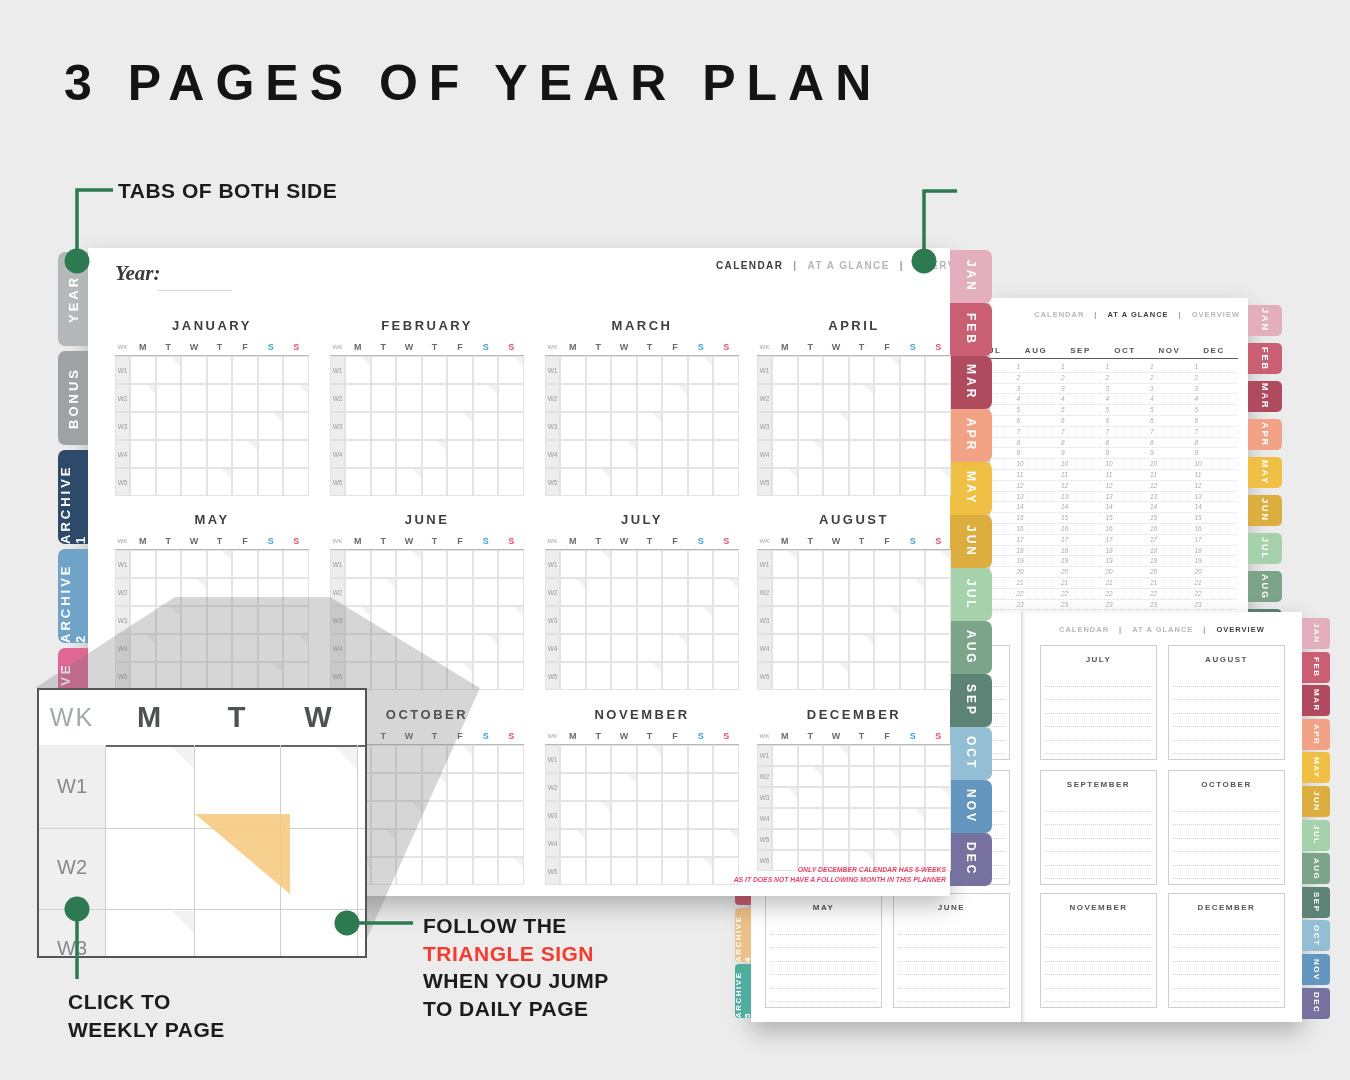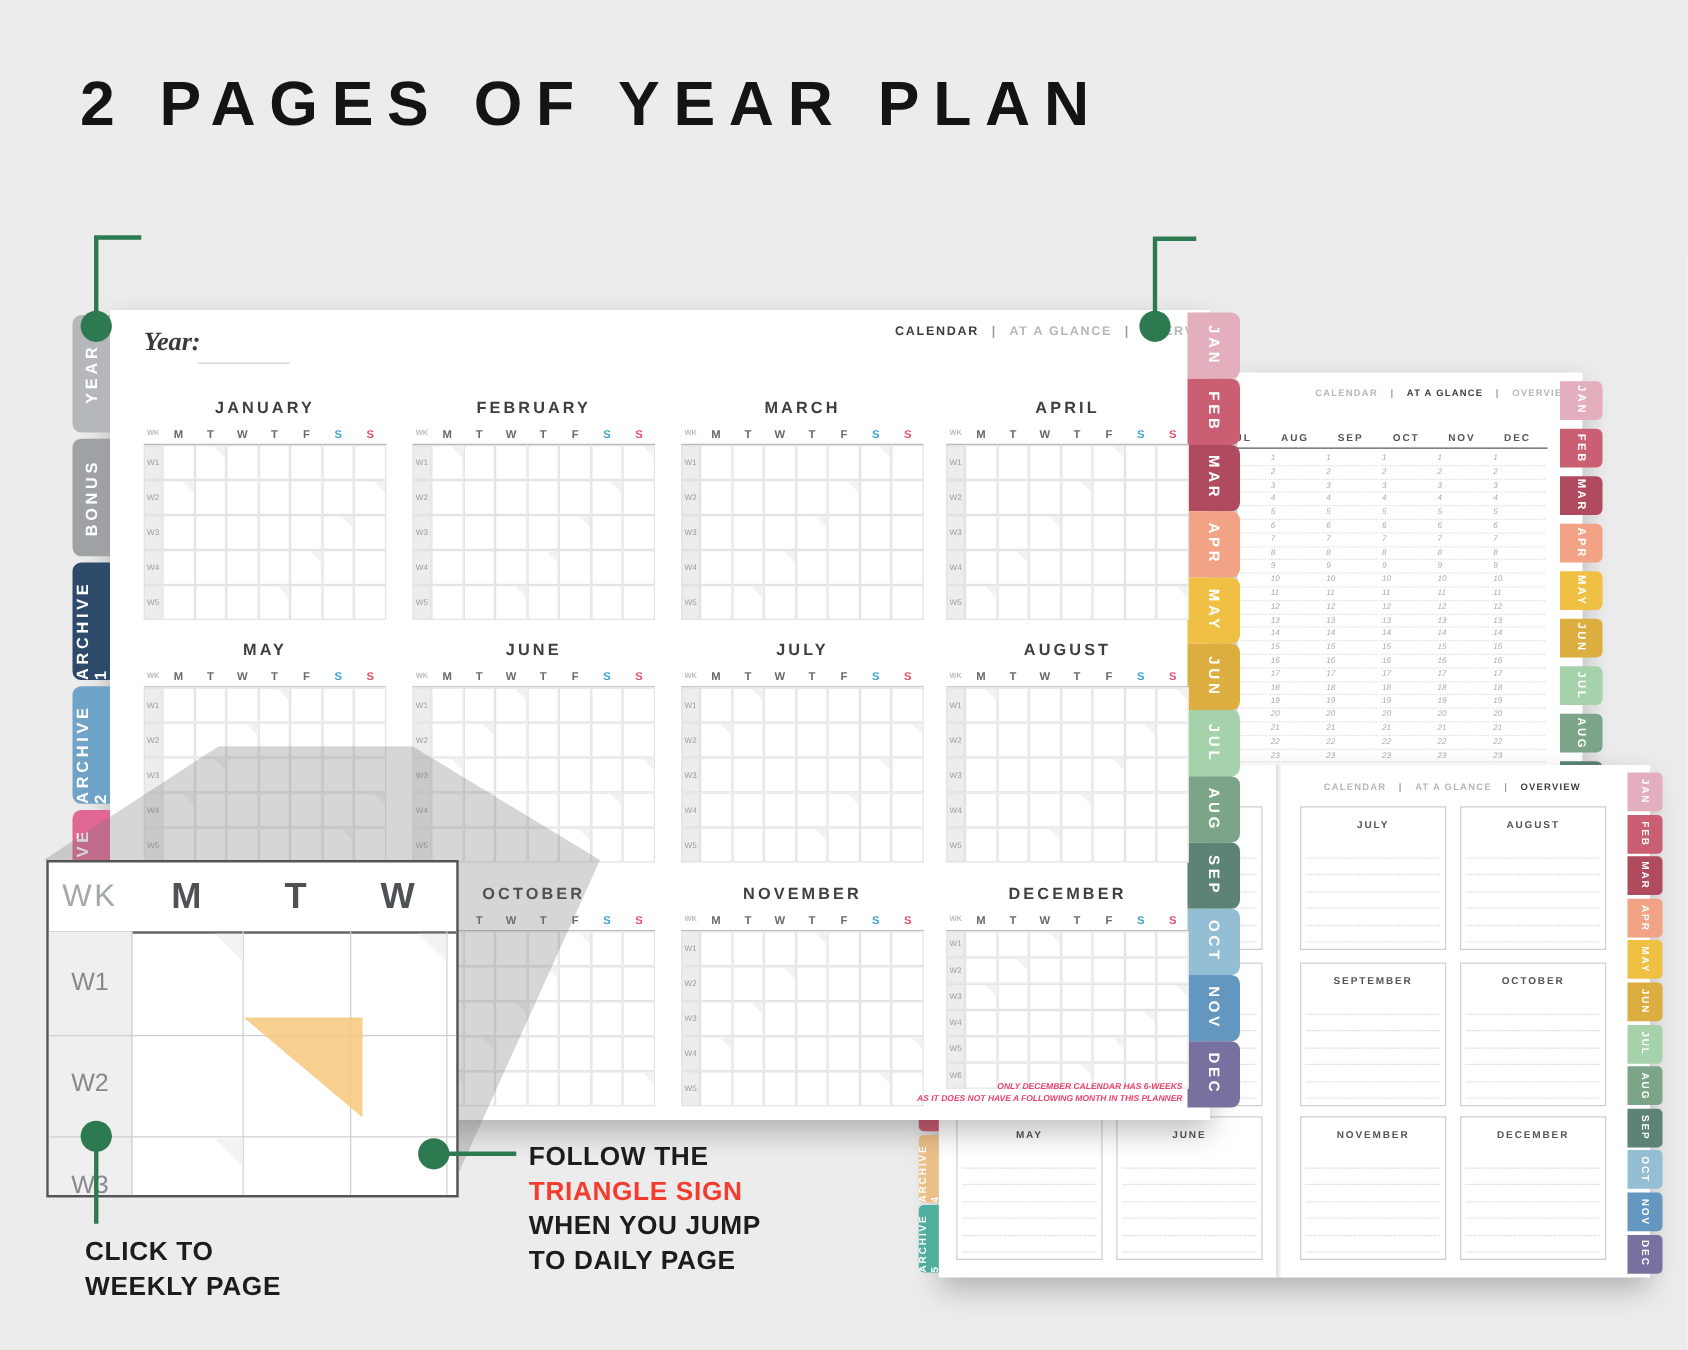--- a/index.html
+++ b/index.html
@@ -94,7 +94,7 @@
 
 <div id="canvas">
 
-  <div class="big-title">2 PAGES OF YEAR PLAN</div>
+  <div class="big-title">3 PAGES OF YEAR PLAN</div>
 
   <div class="page" id="page2">
     <div class="pnav" id="p2-nav">

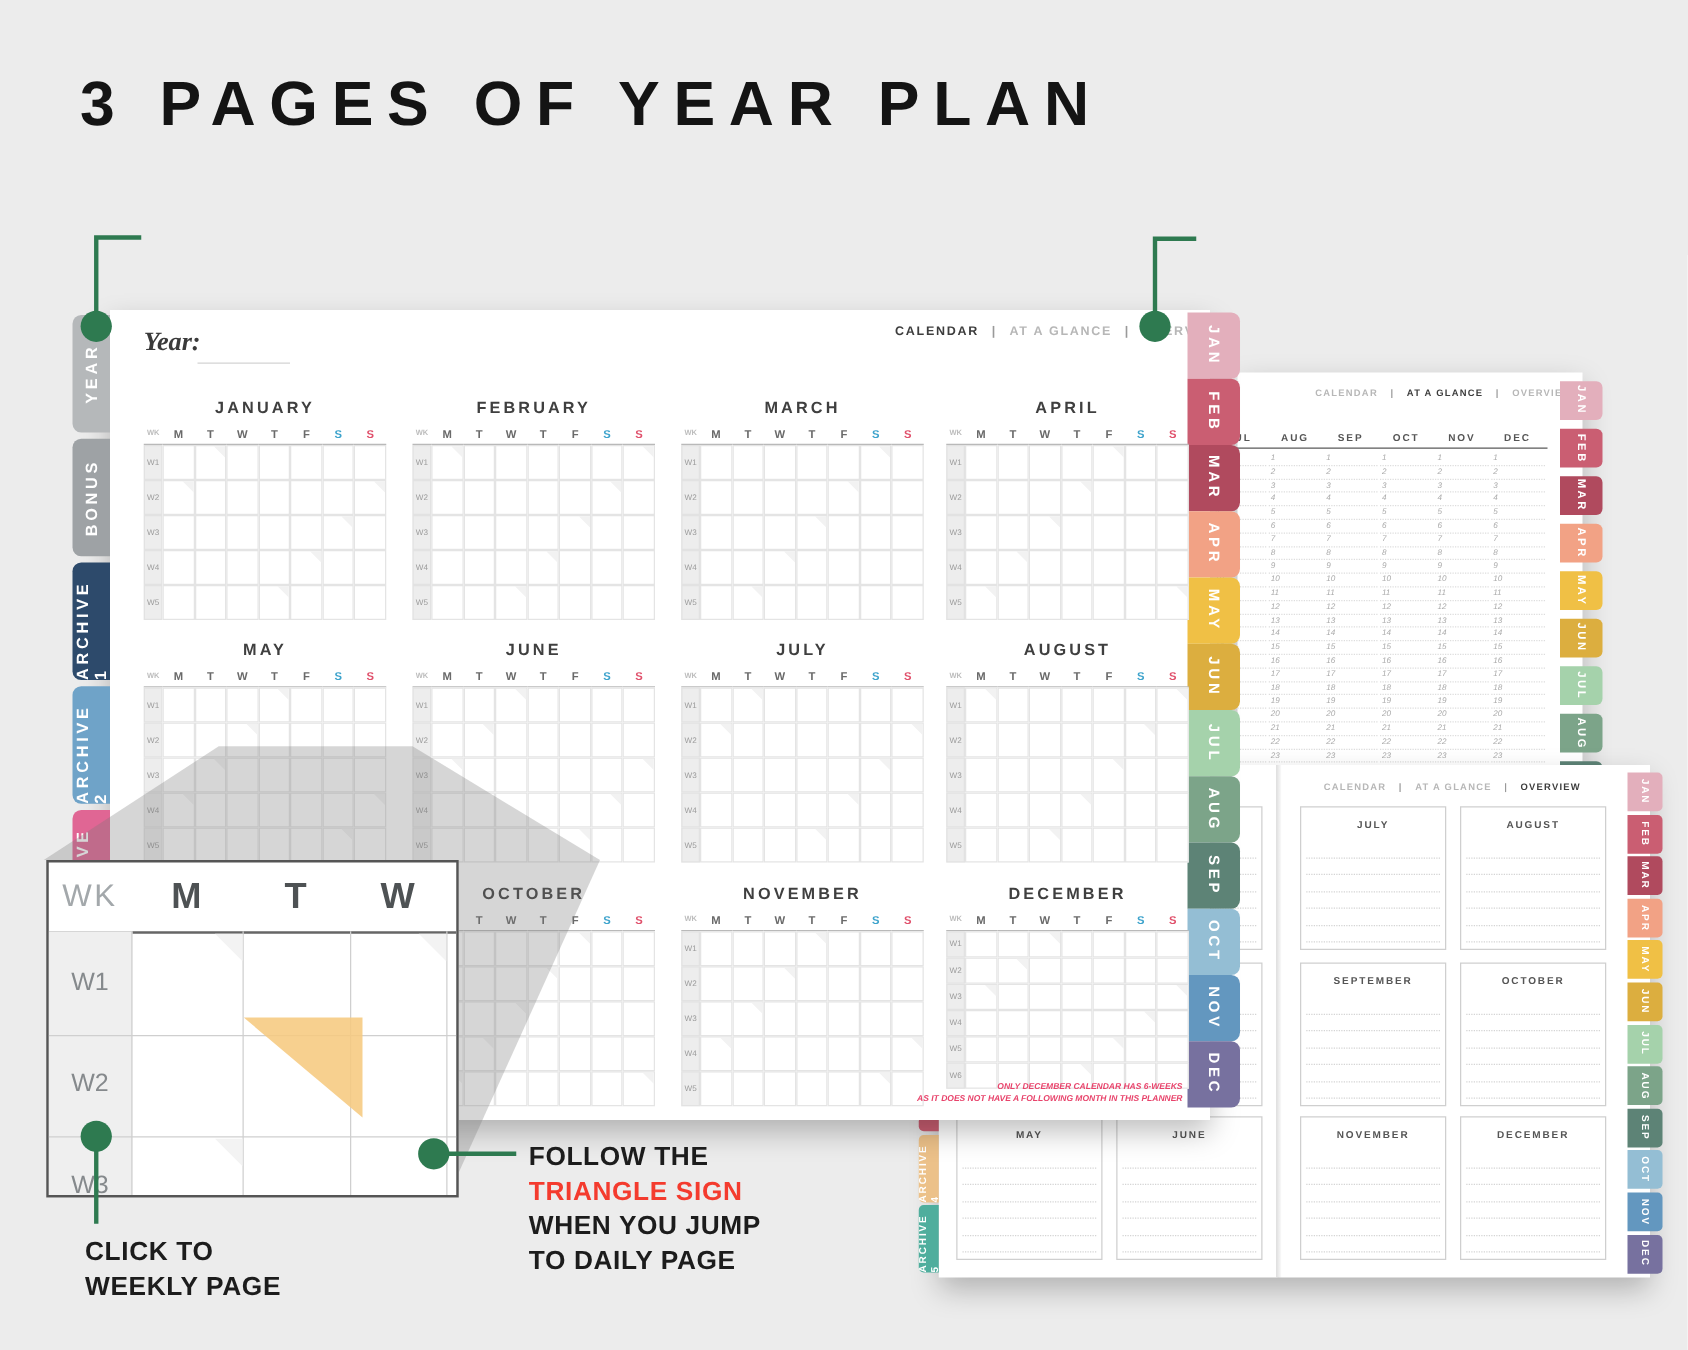--- a/index.html
+++ b/index.html
@@ -1161,6 +1161,7 @@
   </svg>
 
   <div class="ann" style="left:118px;top:177px;z-index:6;">
+    <div>TABS OF BOTH SIDE</div>
   </div>
   <div class="ann" style="left:68px;top:988px;z-index:6;">
     <div>CLICK TO</div>

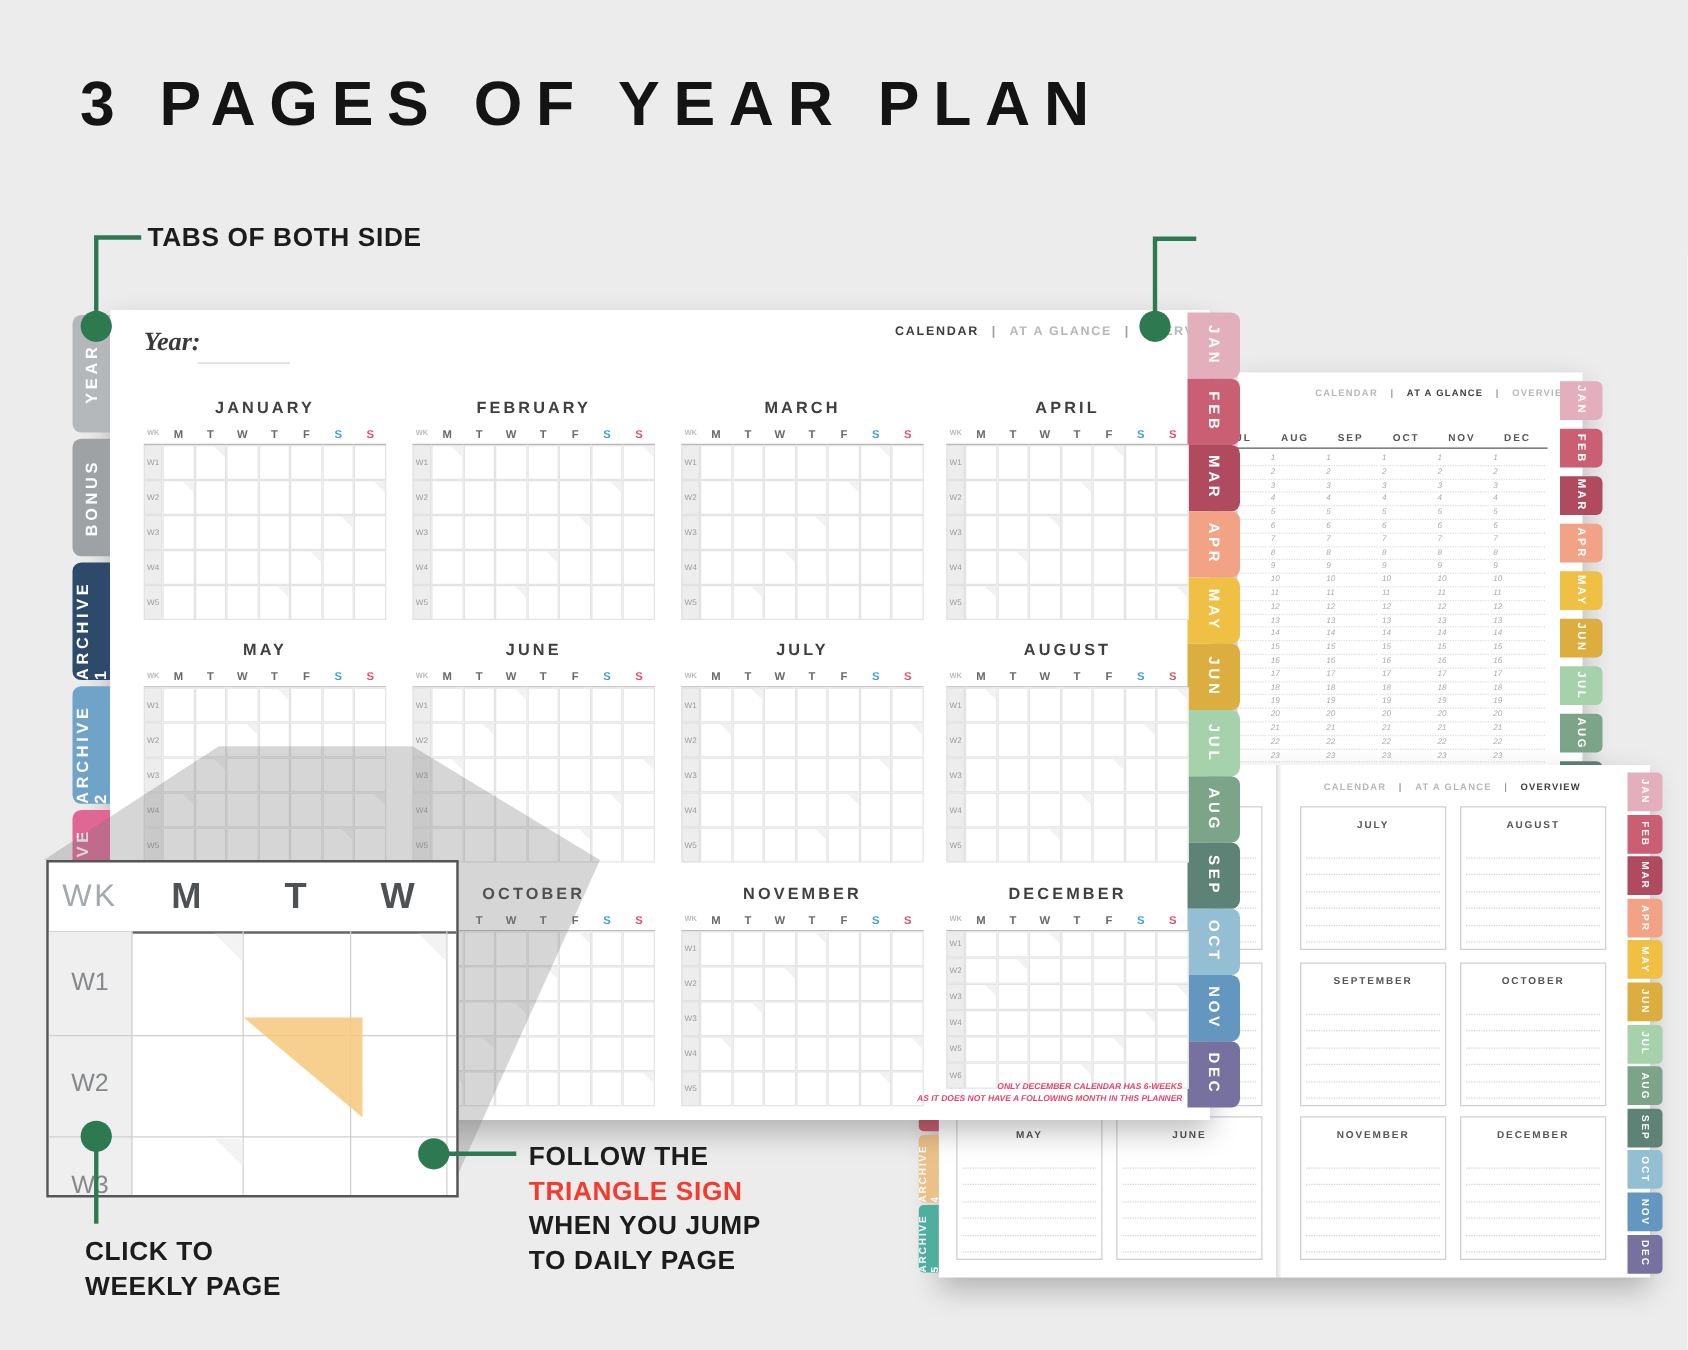--- a/index.html
+++ b/index.html
@@ -12,7 +12,7 @@
        line-height:1.32;white-space:nowrap;}
   .ann .red{color:#f43b2e;}
   
-  .page{position:absolute;background:#fff;box-shadow:0 10px 22px rgba(0,0,0,.25);padding-left:18px;}
+  .page{position:absolute;background:#fff;box-shadow:0 10px 22px rgba(0,0,0,.25);}
   .pnav{position:absolute;display:flex;align-items:center;white-space:nowrap;}
   .pnav span{display:inline-block;}
   .pnav .sep{margin:0 10px;color:#9a9a9a;font-weight:700;}

